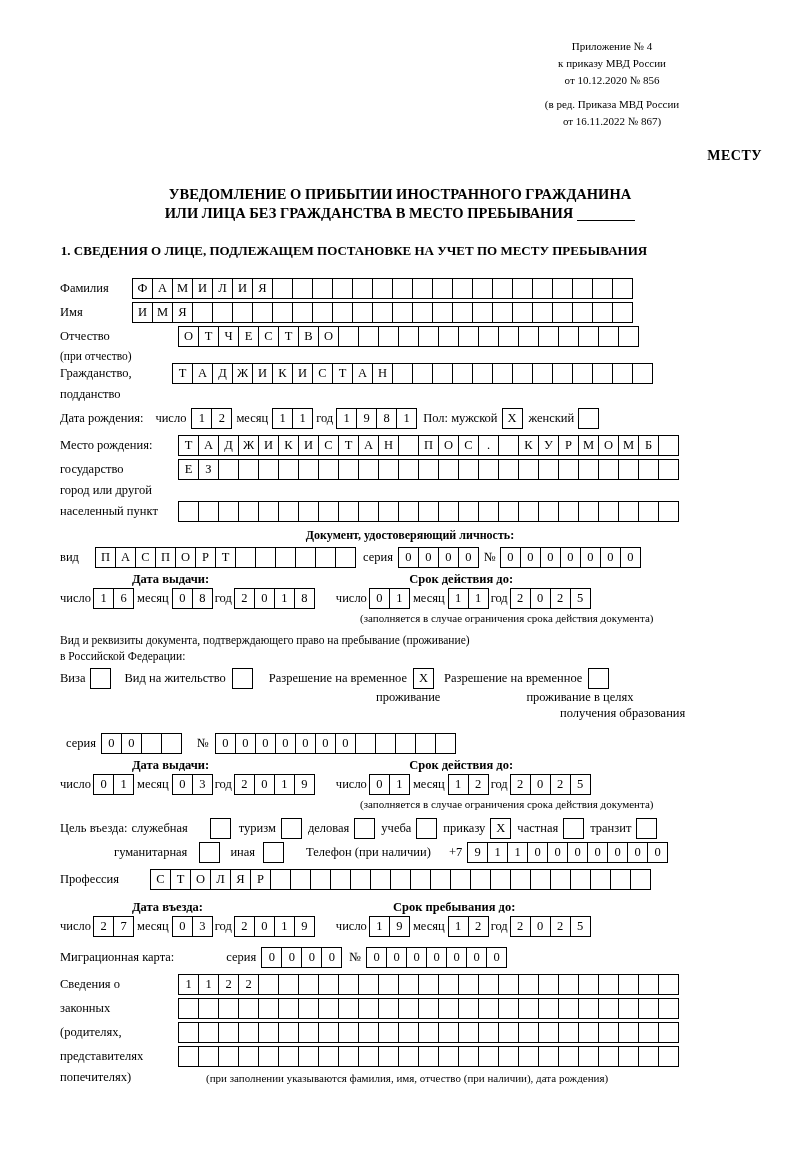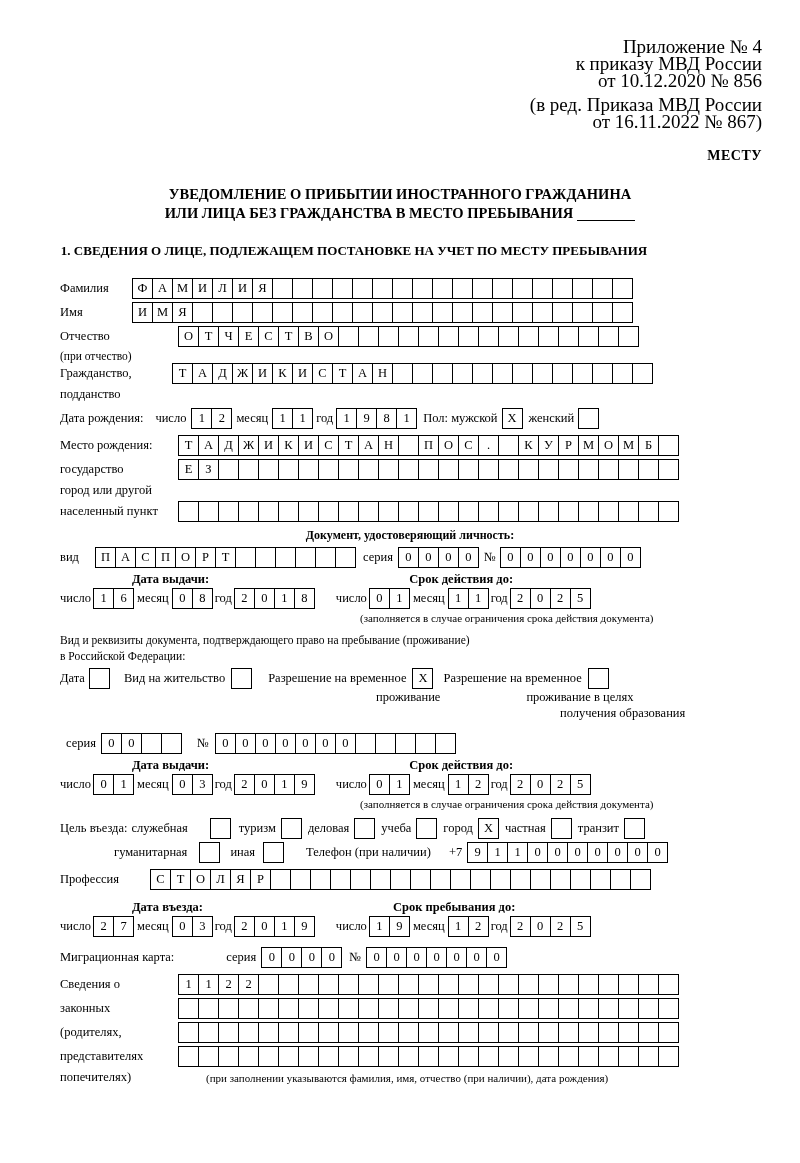--- a/index.html
+++ b/index.html
@@ -22,8 +22,8 @@
     top:38px;
     right:38px;
     width:300px;
-    text-align:right;
-    font-size:19px;
+    text-align:center;
+    font-size:11px;
     line-height:17px;
   }
   .header-block .line{white-space:nowrap;}

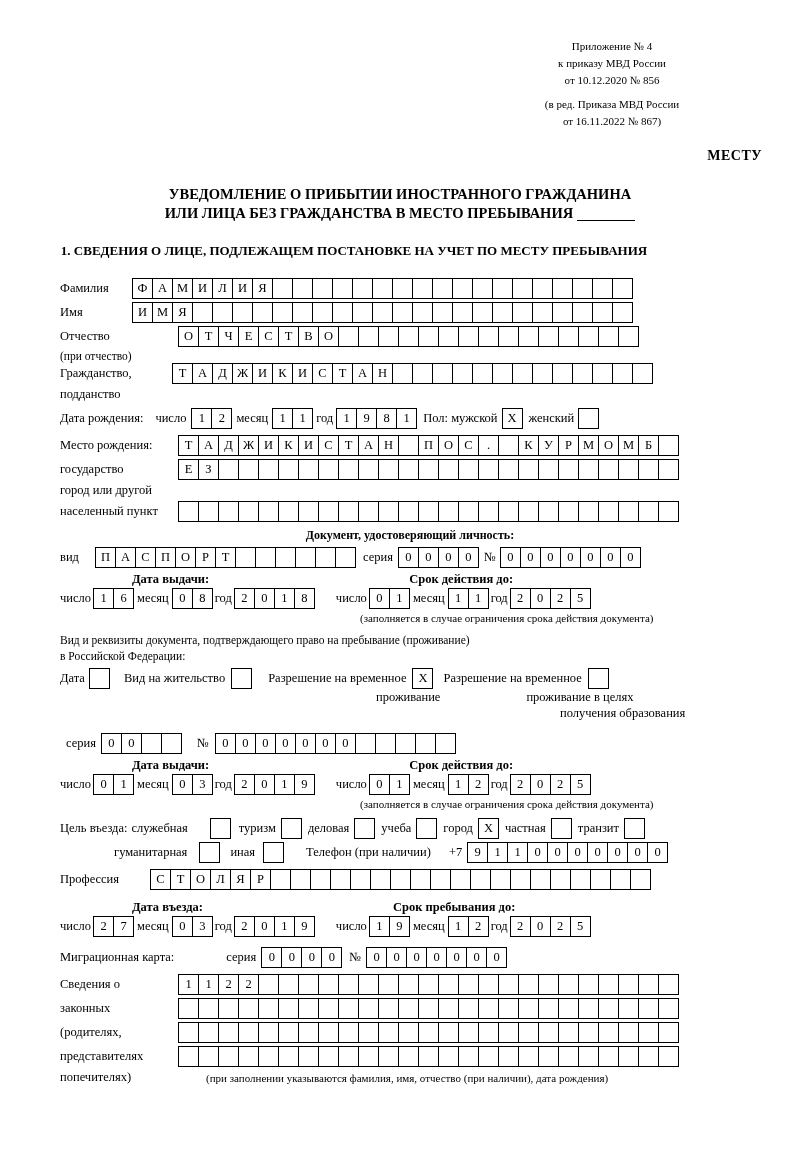--- a/index.html
+++ b/index.html
@@ -464,7 +464,7 @@
     </div>
 
     <div class="row" style="margin-bottom:1px">
-      <span class="lbl">Дата</span>
+      <span class="lbl">Виза</span>
       <span class="cellbox" style="margin-left:4px"></span>
       <span class="lbl" style="margin-left:14px">Вид на жительство</span>
       <span class="cellbox" style="margin-left:6px"></span>

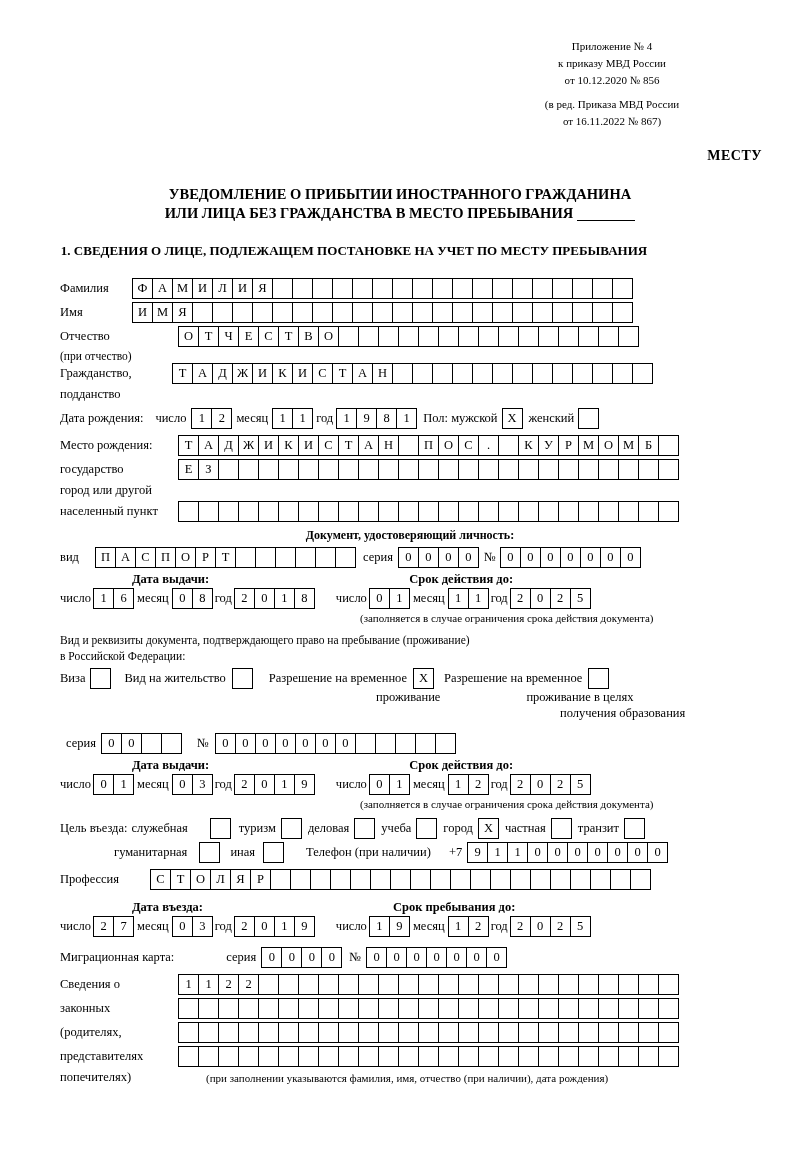--- a/index.html
+++ b/index.html
@@ -560,7 +560,7 @@
       <span class="cellbox" style="margin-left:5px"></span>
       <span class="lbl" style="margin-left:6px">учеба</span>
       <span class="cellbox" style="margin-left:5px"></span>
-      <span class="lbl" style="margin-left:6px">город</span>
+      <span class="lbl" style="margin-left:6px">приказу</span>
       <span class="cellbox" style="margin-left:5px">X</span>
       <span class="lbl" style="margin-left:6px">частная</span>
       <span class="cellbox" style="margin-left:5px"></span>

